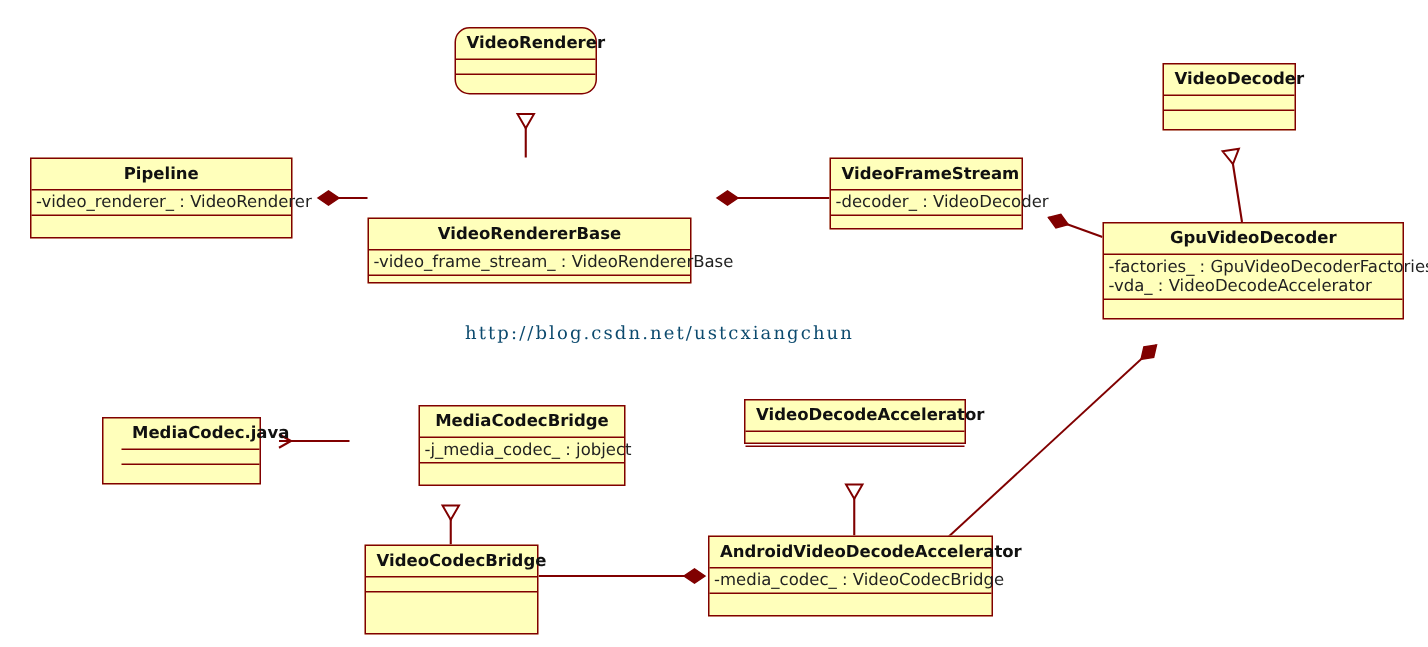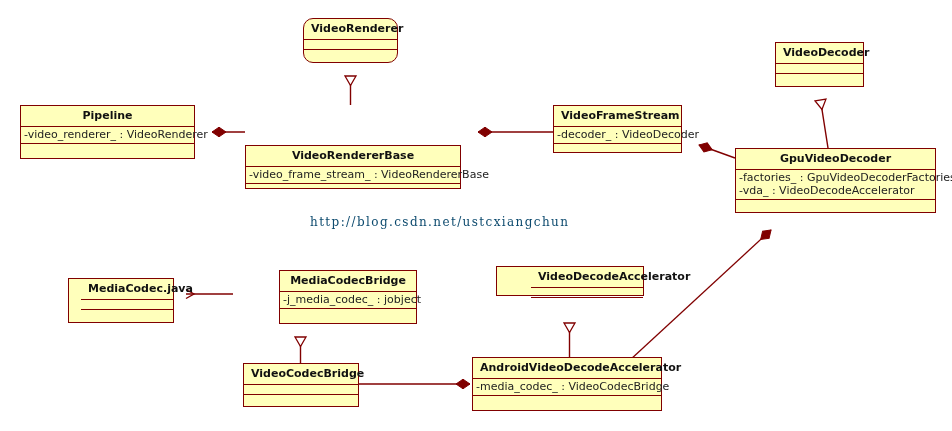--- a/index.html
+++ b/index.html
@@ -215,7 +215,7 @@
     <div class="uml-ops"></div>
   </div>
 
-  <div class="uml-class" style="left:496px; top:266px; width:148px; height:30px;padding-left:34px;">
+  <div class="uml-class" style="left:496px; top:266px; width:148px; height:30px;">
     <div class="uml-name">VideoDecodeAccelerator</div>
     <div class="uml-attrs empty"></div>
     <div class="uml-ops"></div>

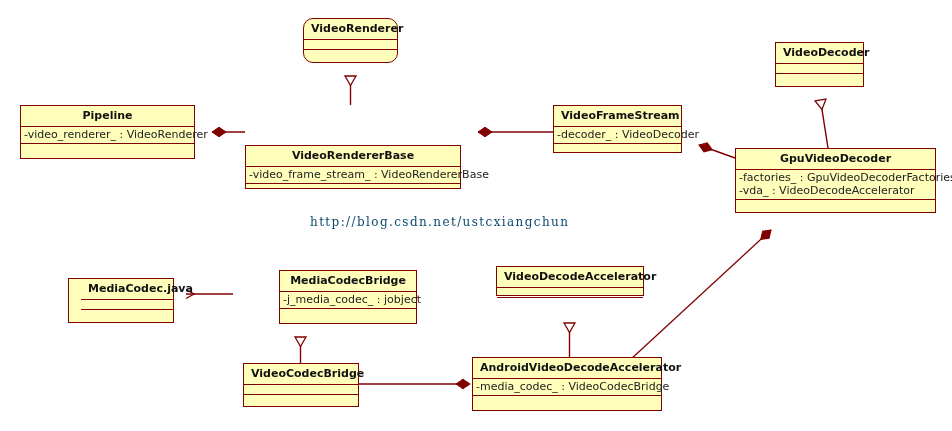--- a/index.html
+++ b/index.html
@@ -209,7 +209,7 @@
     <div class="uml-ops"></div>
   </div>
 
-  <div class="uml-class" style="left:243px; top:363px; width:116px; height:44px;">
+  <div class="uml-class" style="left:243px; top:363px; width:116px; height:60px;">
     <div class="uml-name">VideoCodecBridge</div>
     <div class="uml-attrs empty"></div>
     <div class="uml-ops"></div>

